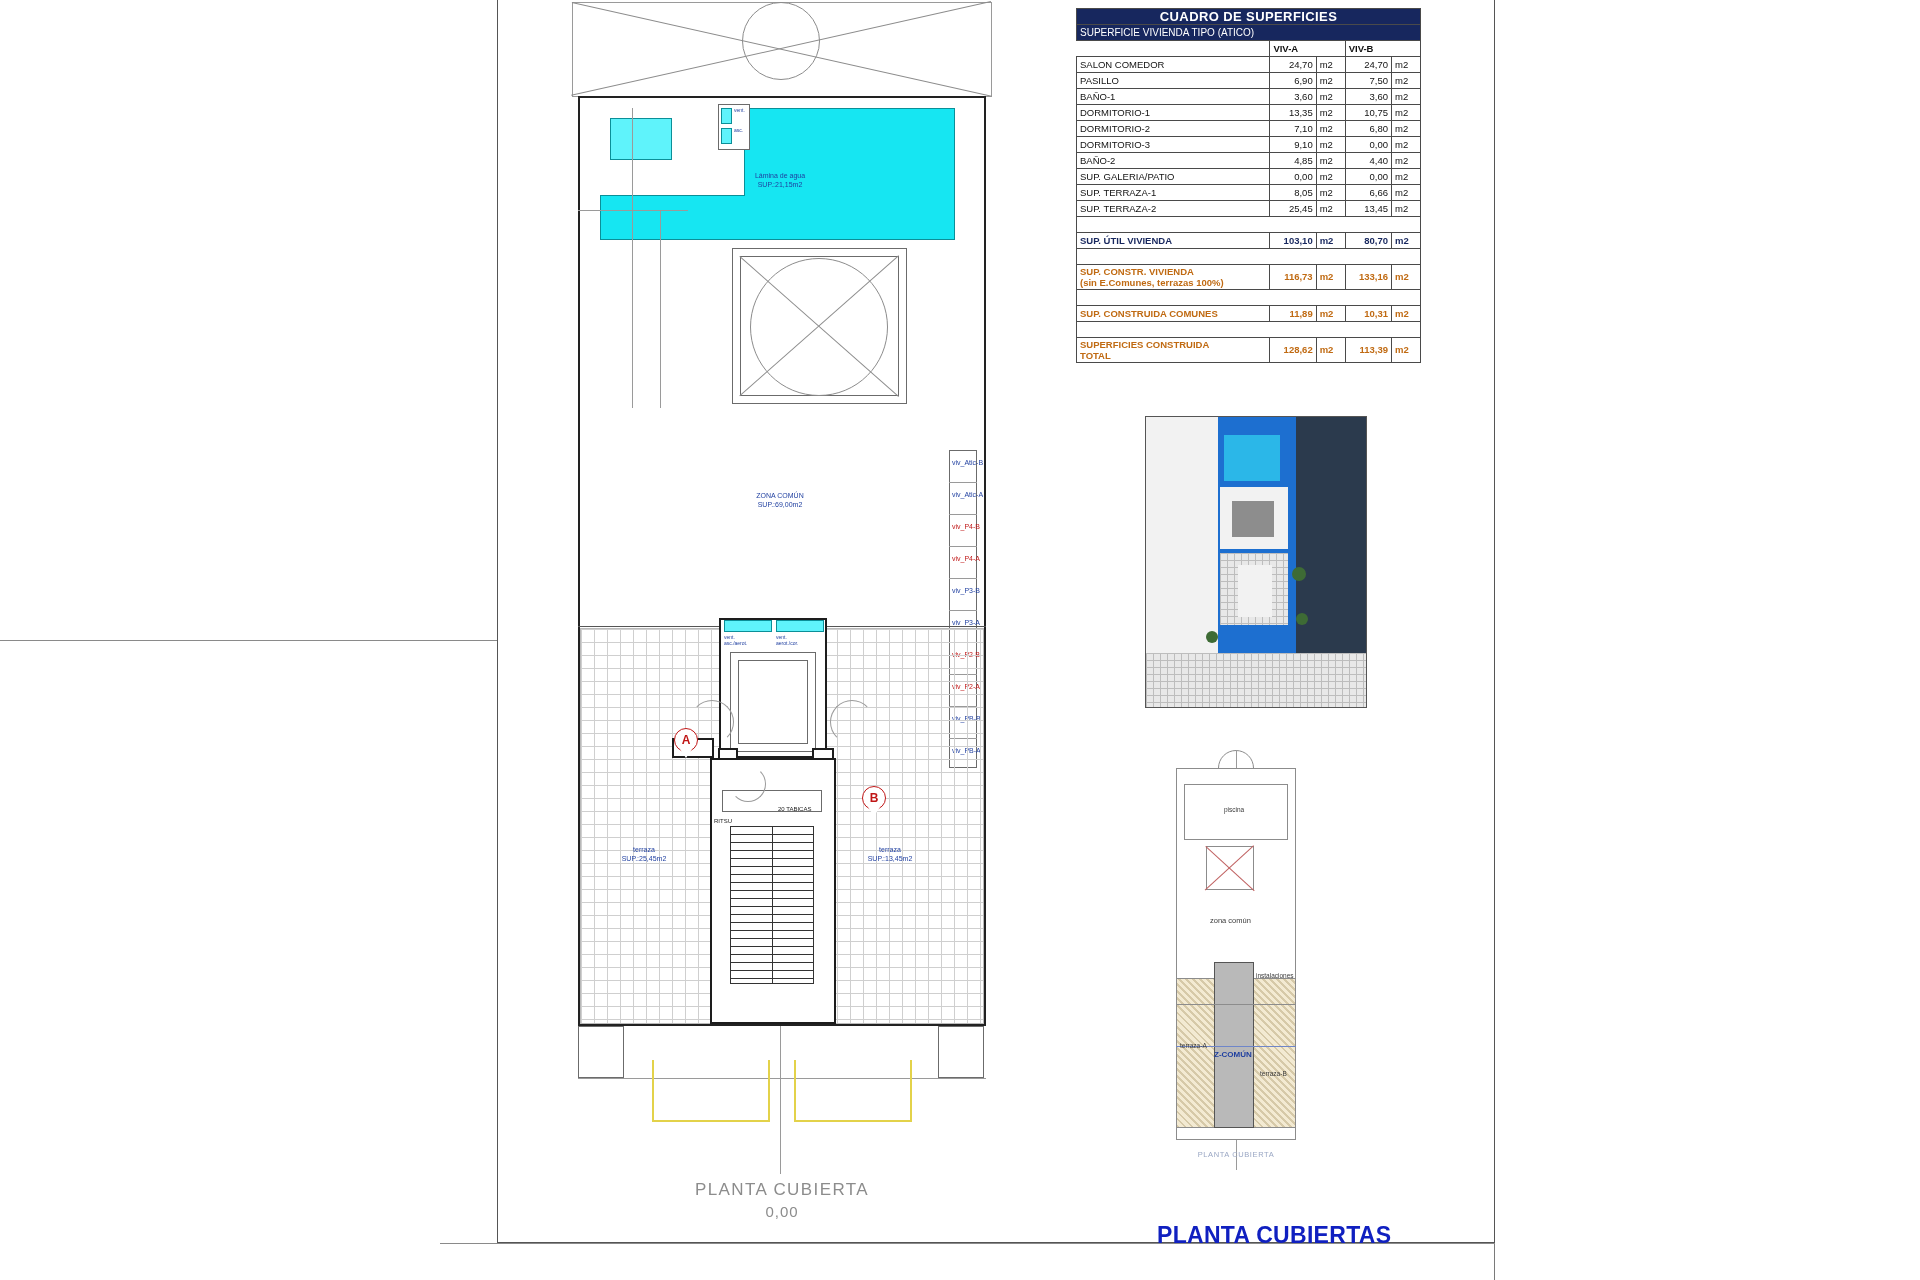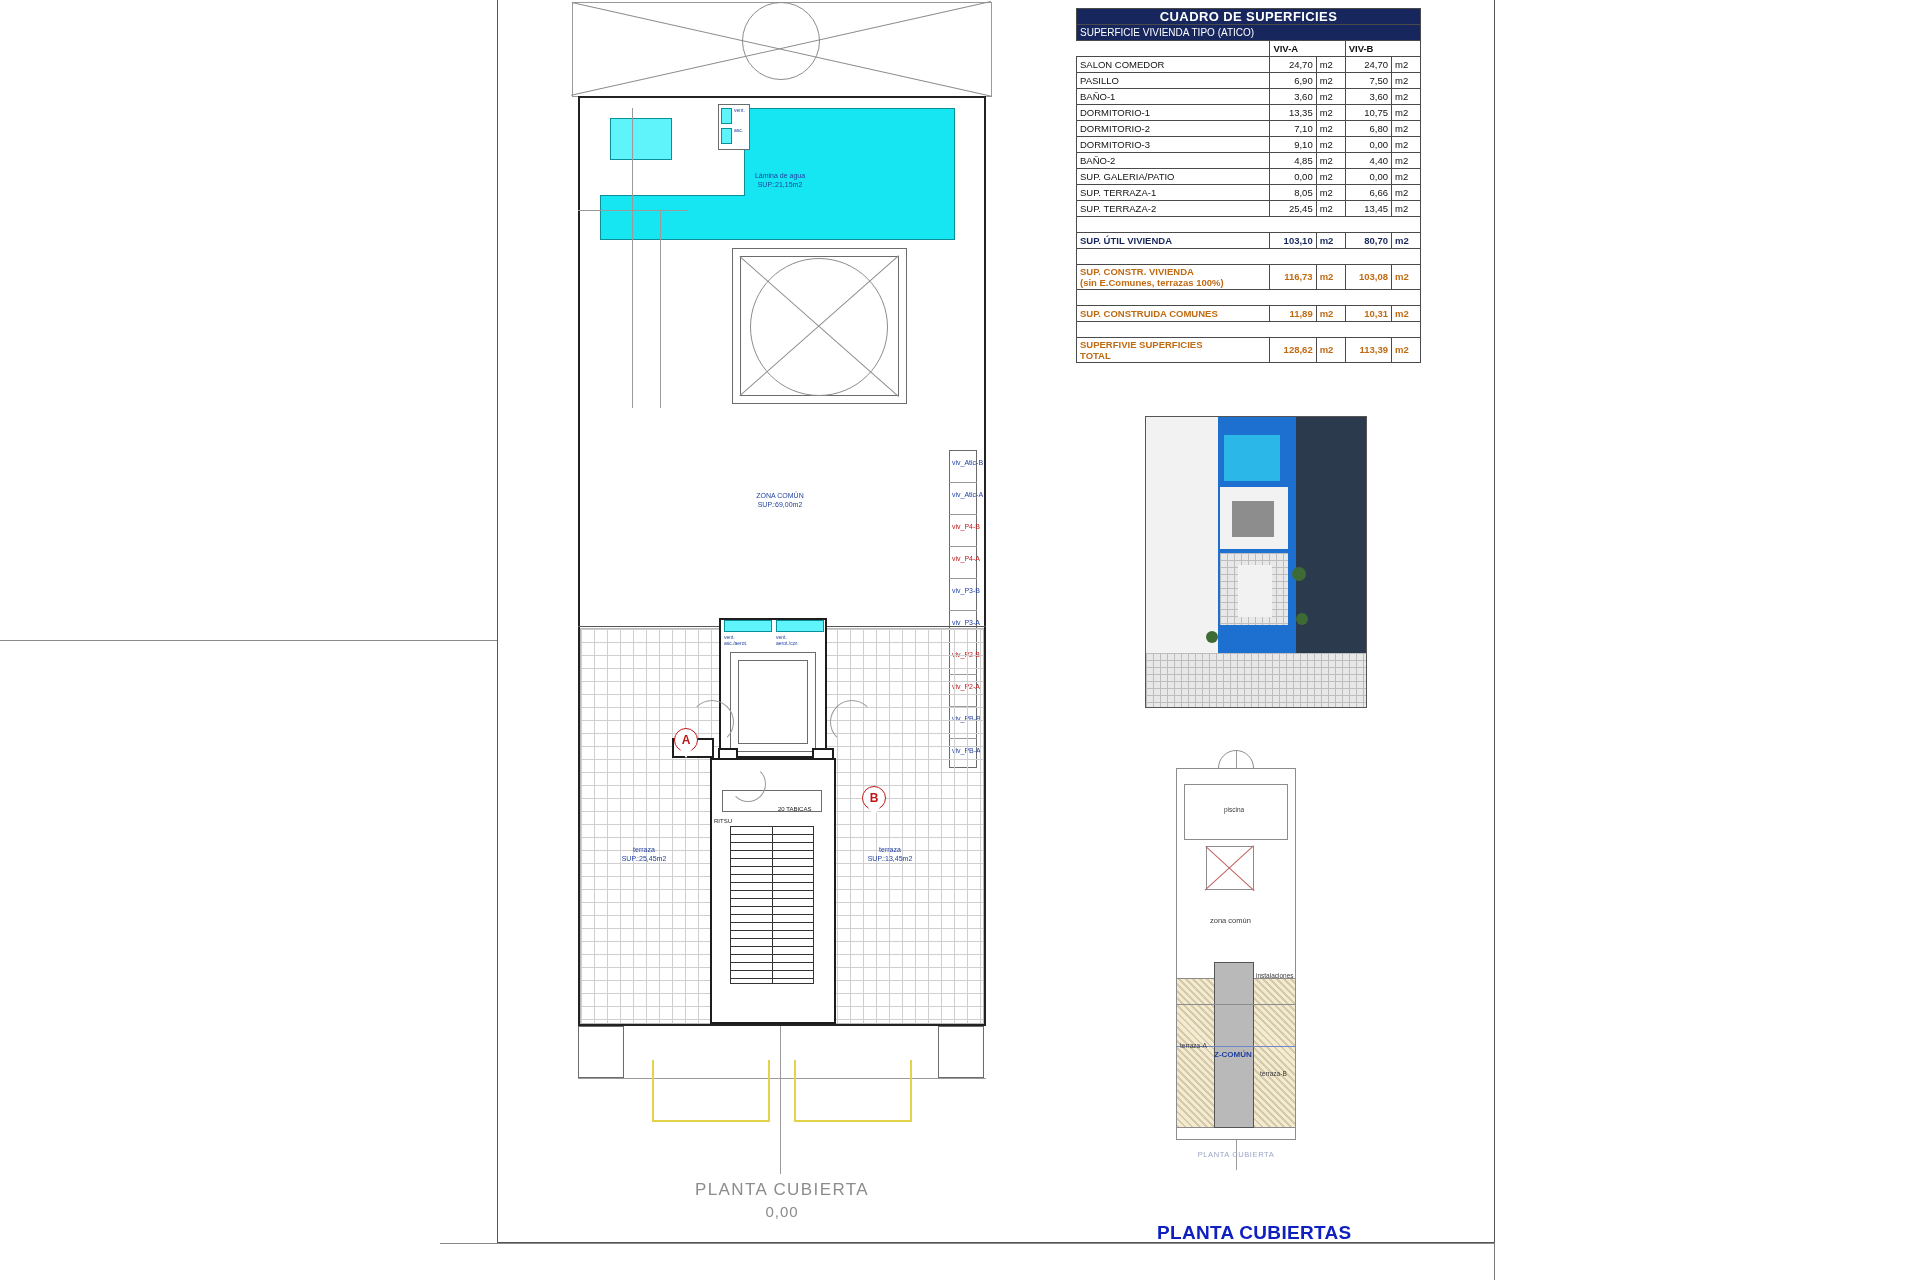--- a/index.html
+++ b/index.html
@@ -337,7 +337,7 @@
         </td>
         <td class="num orange">116,73</td>
         <td class="unit orange">m2</td>
-        <td class="num orange">103,08</td>
+        <td class="num orange">133,16</td>
         <td class="unit orange">m2</td>
       </tr>
 

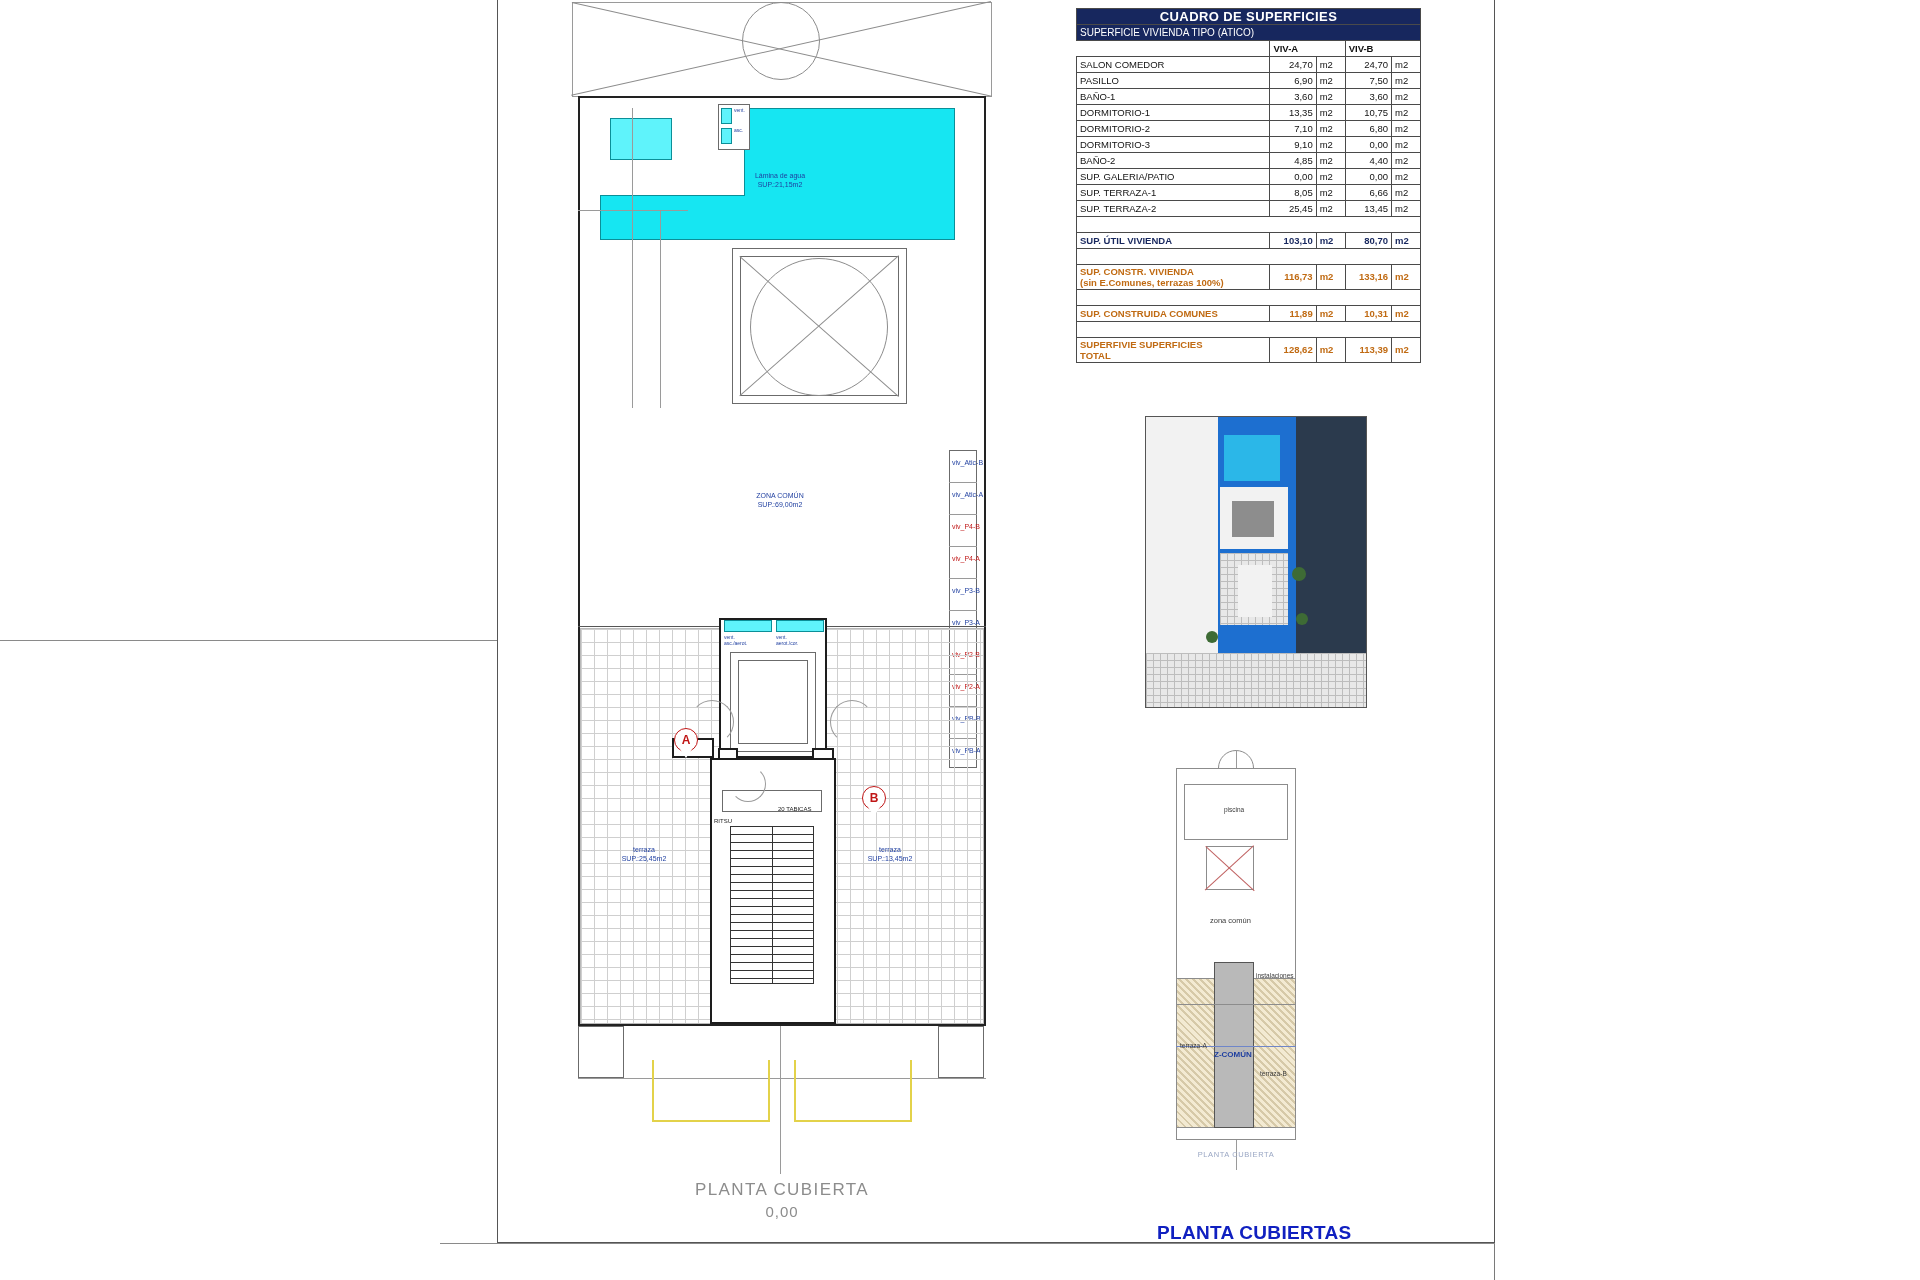--- a/index.html
+++ b/index.html
@@ -359,7 +359,7 @@
 
       <tr>
         <td class="orange" style="line-height:11px;">
-          <span>SUPERFIVIE SUPERFICIES</span><br>
+          <span>SUPERFICIES CONSTRUIDA</span><br>
           <span>TOTAL</span>
         </td>
         <td class="num orange">128,62</td>

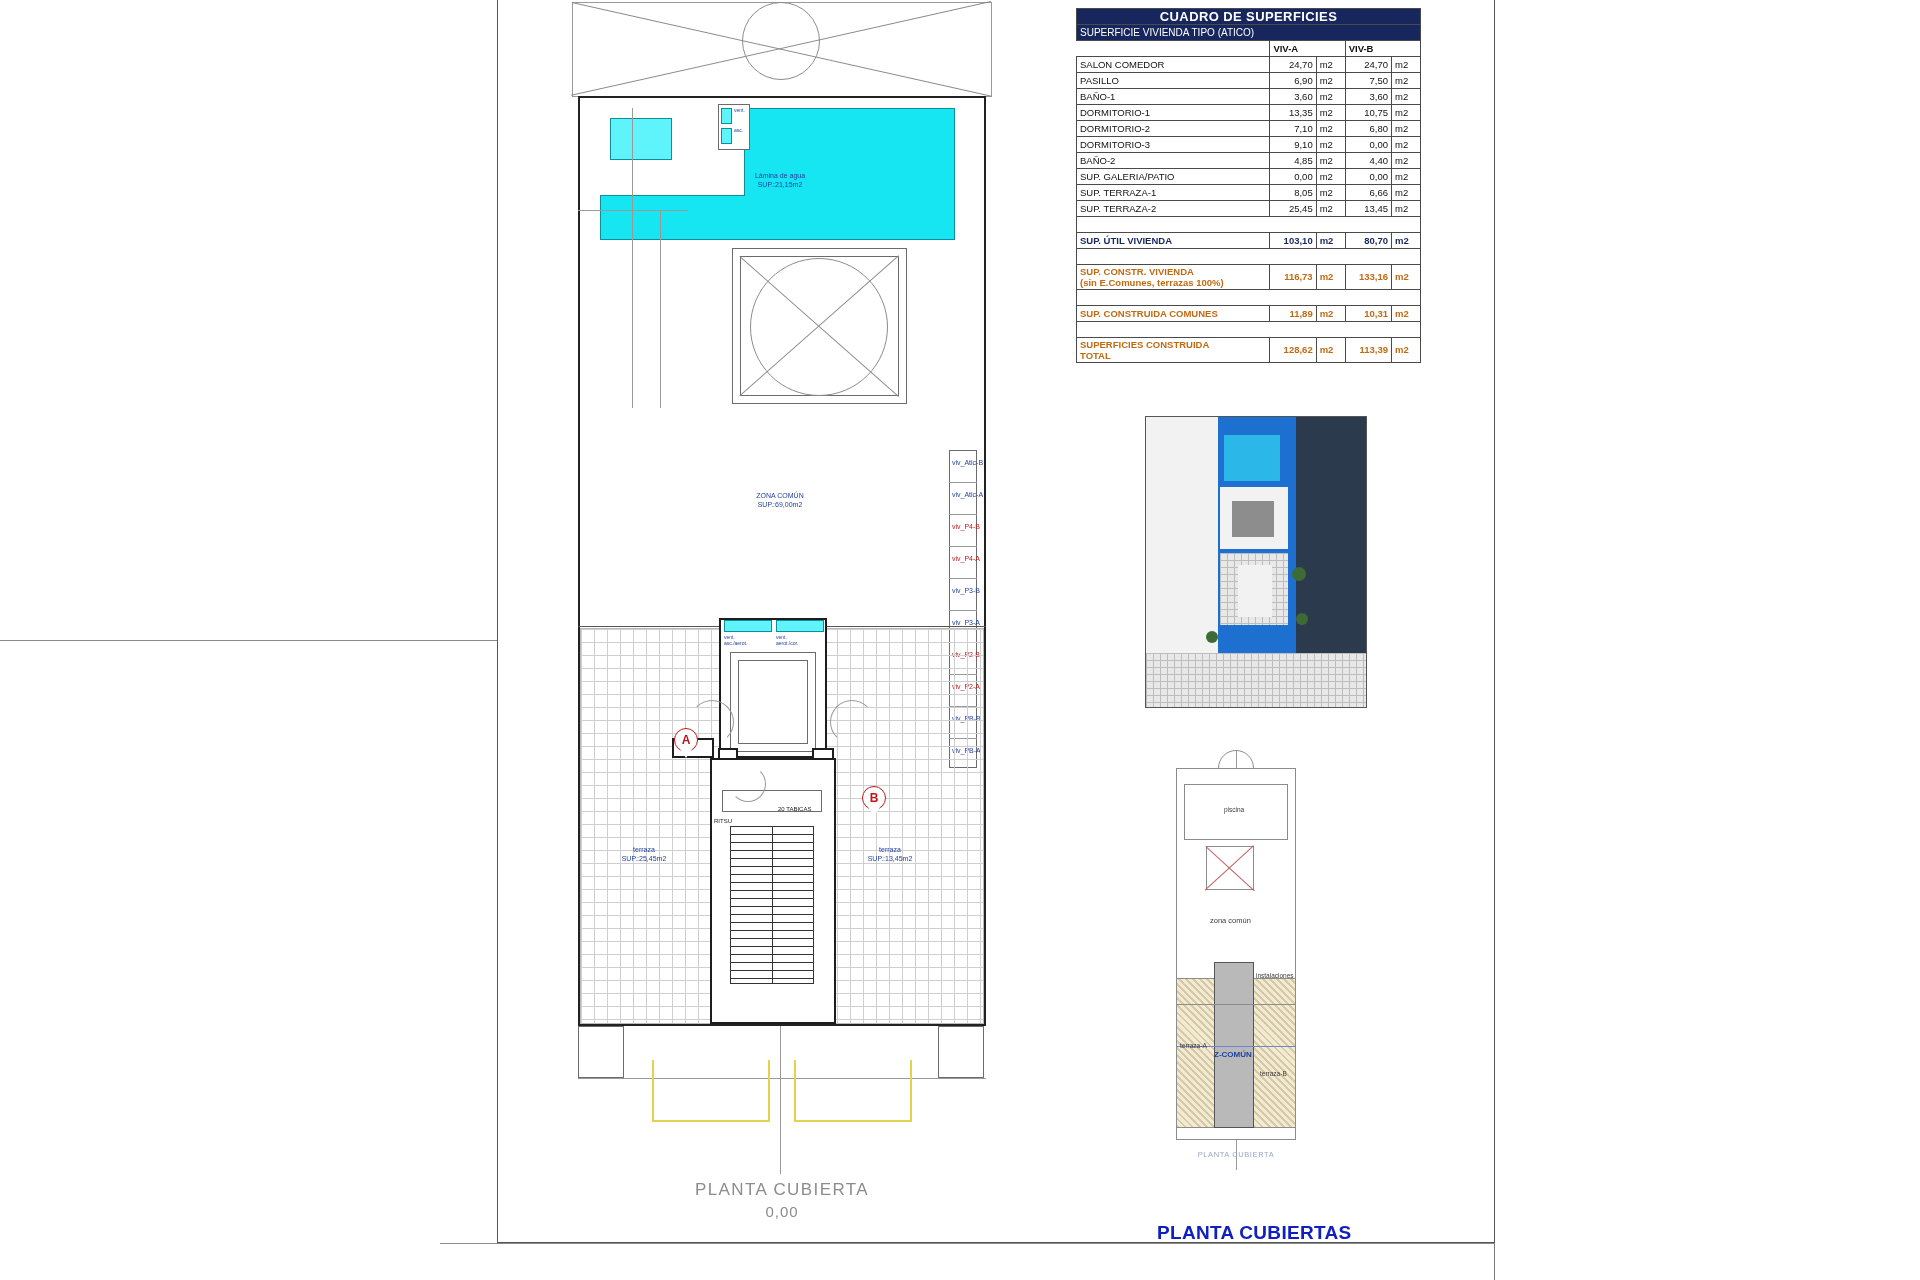--- a/index.html
+++ b/index.html
@@ -91,7 +91,7 @@
   .kp-lab.blue{color:#1f3fa0;font-weight:bold;font-size:8px;}
   .kp-title{position:absolute;font-size:7.5px;color:#9aa7c4;letter-spacing:.6px;left:80px;transform:translateX(-50%);}
 
-  .bigtitle{position:absolute;left:1157px;top:1222px;font-size:19px;font-weight:bold;color:#1020c0;letter-spacing:.3px;}
+  .bigtitle{position:absolute;left:1157px;top:1222px;font-size:23px;font-weight:bold;color:#1020c0;letter-spacing:.3px;}
 </style>
 </head>
 <body>

